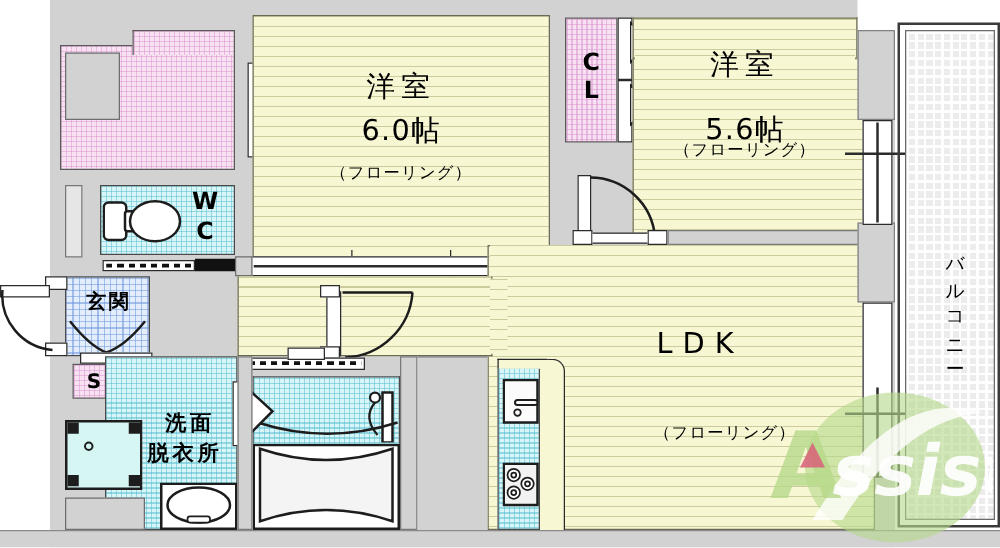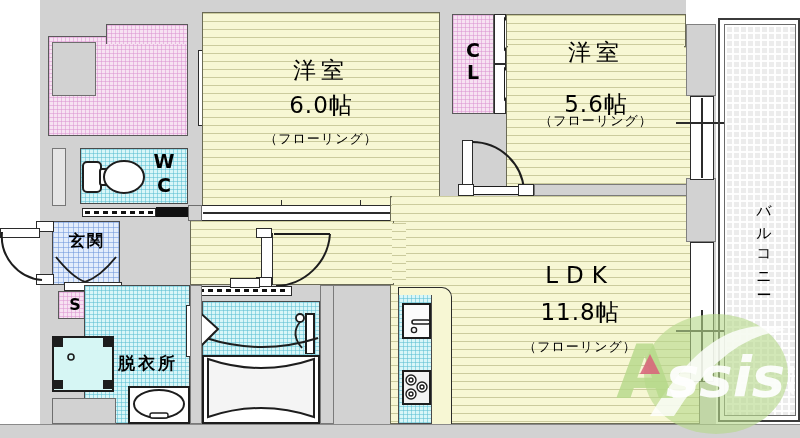--- a/index.html
+++ b/index.html
@@ -158,7 +158,7 @@
   <div class="abs floor" style="left:190px;top:221px;width:204px;height:64px;border-top:none;"></div>
   <div class="abs floor-noborder" style="left:392px;top:223px;width:14px;height:60px;"></div>
 
-  <div class="abs lbl lbl-room-name" style="left:460px;top:263px;width:240px;letter-spacing:8px;">LDK</div>
+  <div class="abs lbl lbl-room-name" style="left:440px;top:263px;width:240px;letter-spacing:8px;">LDK</div>
   <div class="abs lbl lbl-room-size" style="left:460px;top:300px;width:240px;">11.8帖</div>
   <div class="abs lbl lbl-room-mat" style="left:460px;top:340px;width:240px;">（フローリング）</div>
 

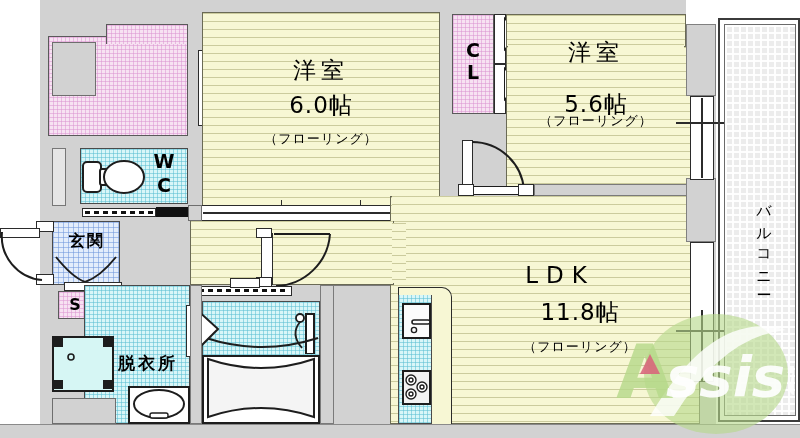--- a/index.html
+++ b/index.html
@@ -159,7 +159,6 @@
   <div class="abs floor-noborder" style="left:392px;top:223px;width:14px;height:60px;"></div>
 
   <div class="abs lbl lbl-room-name" style="left:440px;top:263px;width:240px;letter-spacing:8px;">LDK</div>
-  <div class="abs lbl lbl-room-size" style="left:460px;top:300px;width:240px;">11.8帖</div>
   <div class="abs lbl lbl-room-mat" style="left:460px;top:340px;width:240px;">（フローリング）</div>
 
   <div class="abs white" style="left:261px;top:233px;width:12px;height:52px;"></div>

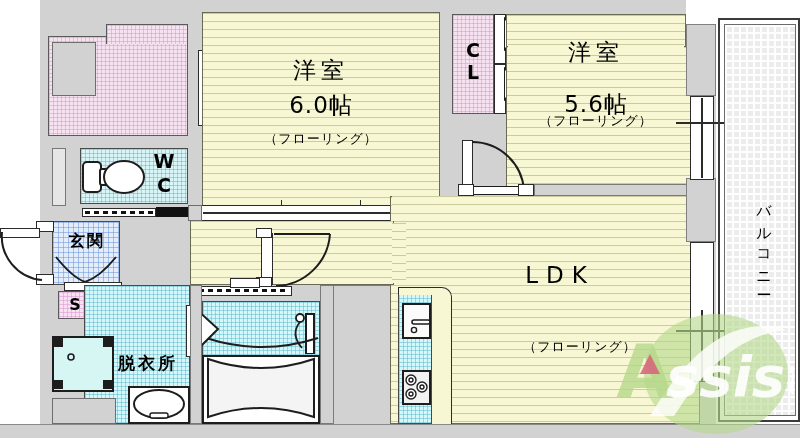--- a/index.html
+++ b/index.html
@@ -208,6 +208,7 @@
   <div class="abs white" style="left:64px;top:282px;width:58px;height:9px;"></div>
 
   <div class="abs cyan" style="left:84px;top:285px;width:106px;height:139px;"></div>
+  <div class="abs lbl lbl-md" style="left:114px;top:330px;width:76px;">洗面</div>
   <div class="abs lbl lbl-md" style="left:102px;top:354px;width:92px;">脱衣所</div>
 
   <svg class="abs" style="left:52px;top:336px;width:62px;height:56px;" viewBox="0 0 62 56">

